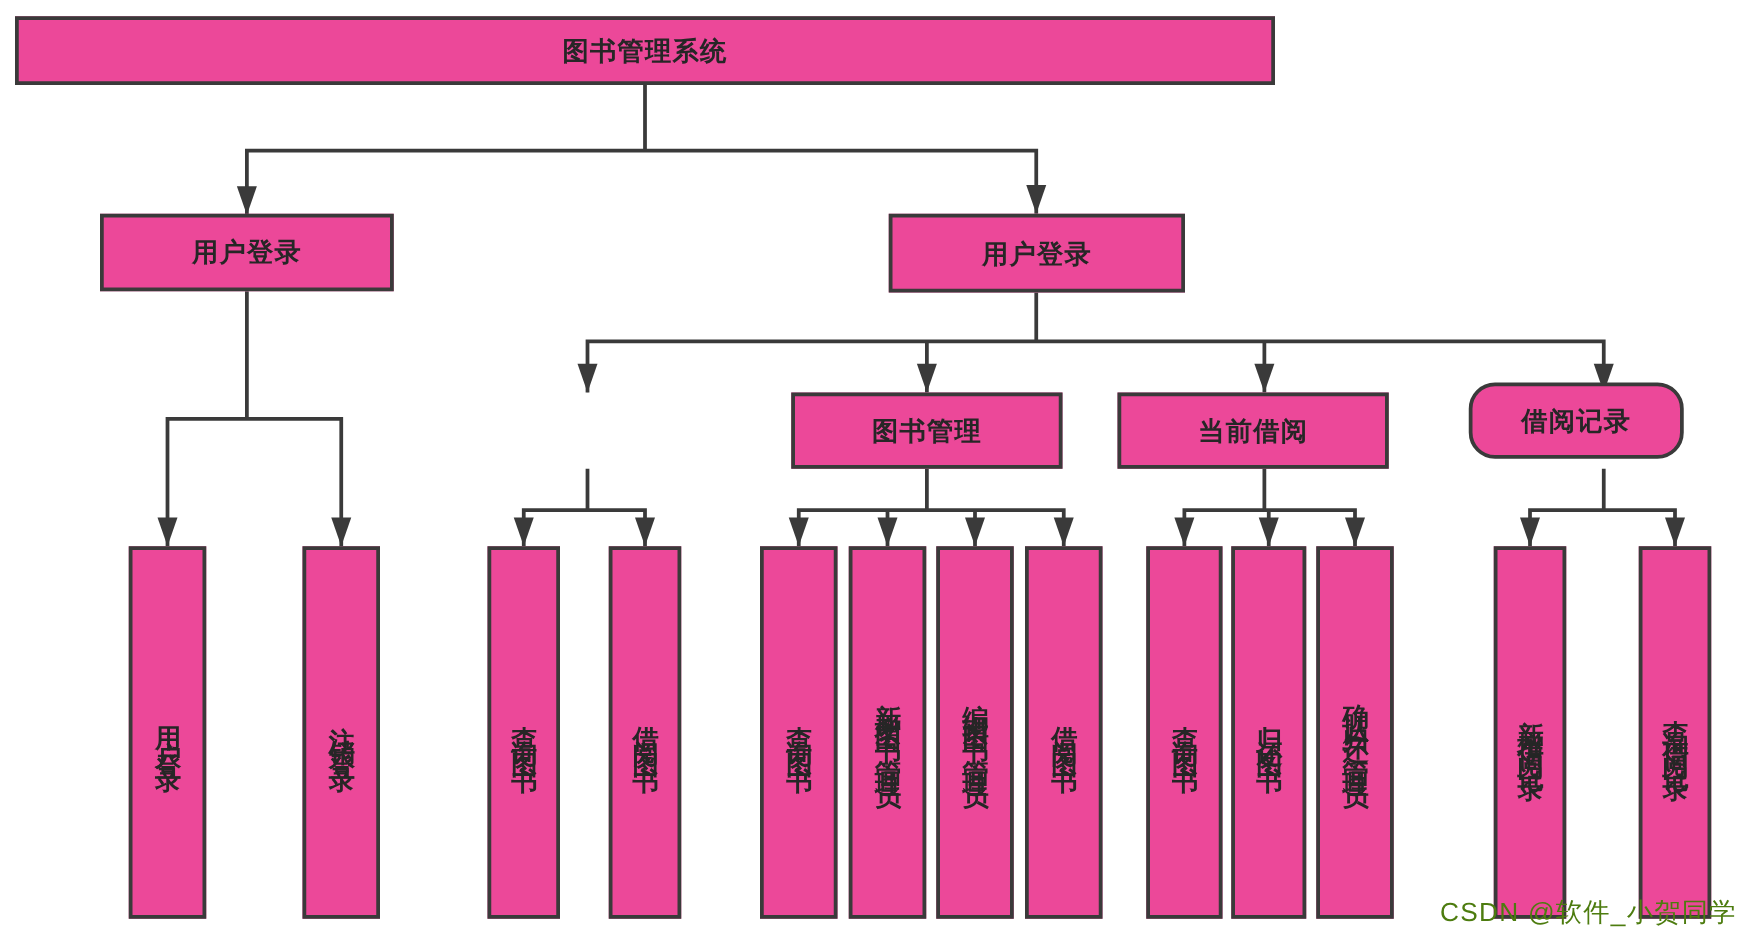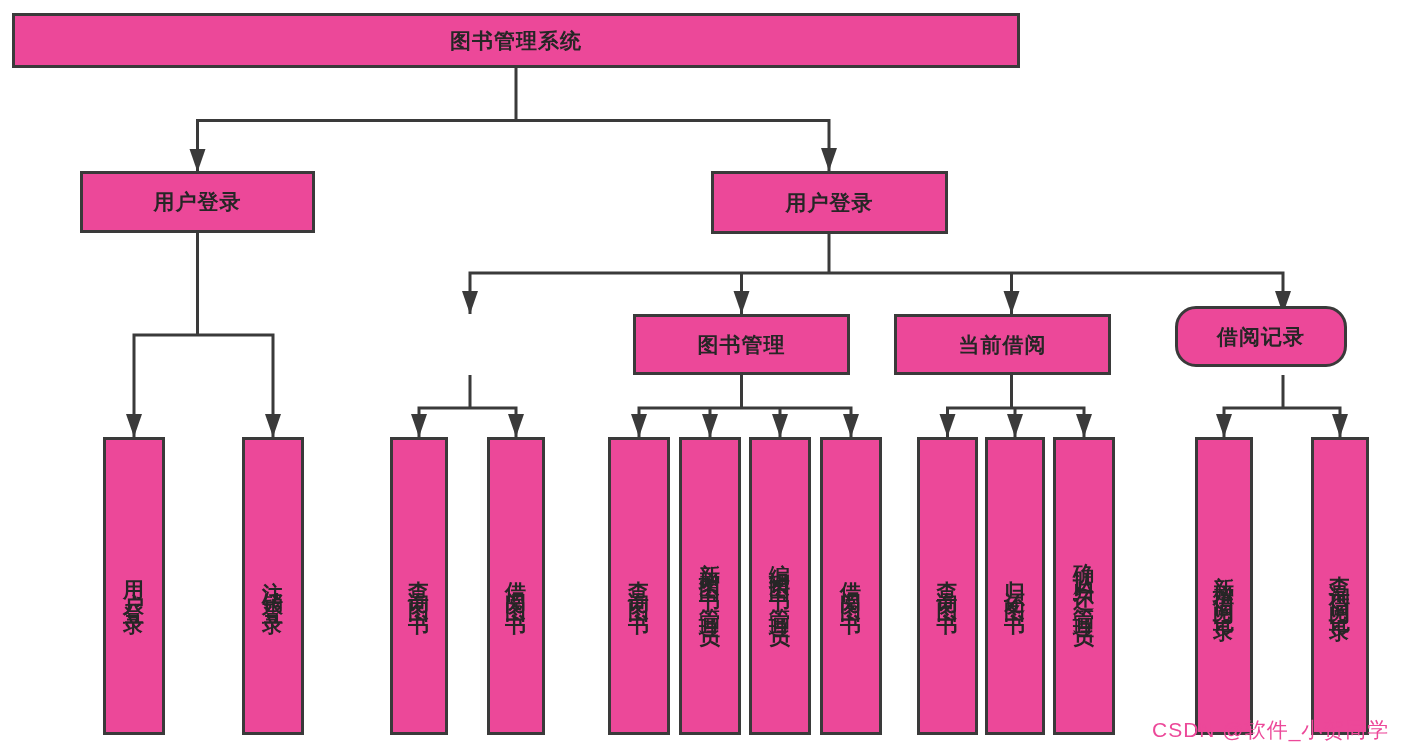--- a/index.html
+++ b/index.html
@@ -86,7 +86,7 @@
     left: 1152px;
     top: 716px;
     font-size: 21px;
-    color: #ec4899;
+    color: #4d7c0f;
     white-space: nowrap;
     letter-spacing: 1px;
   }

